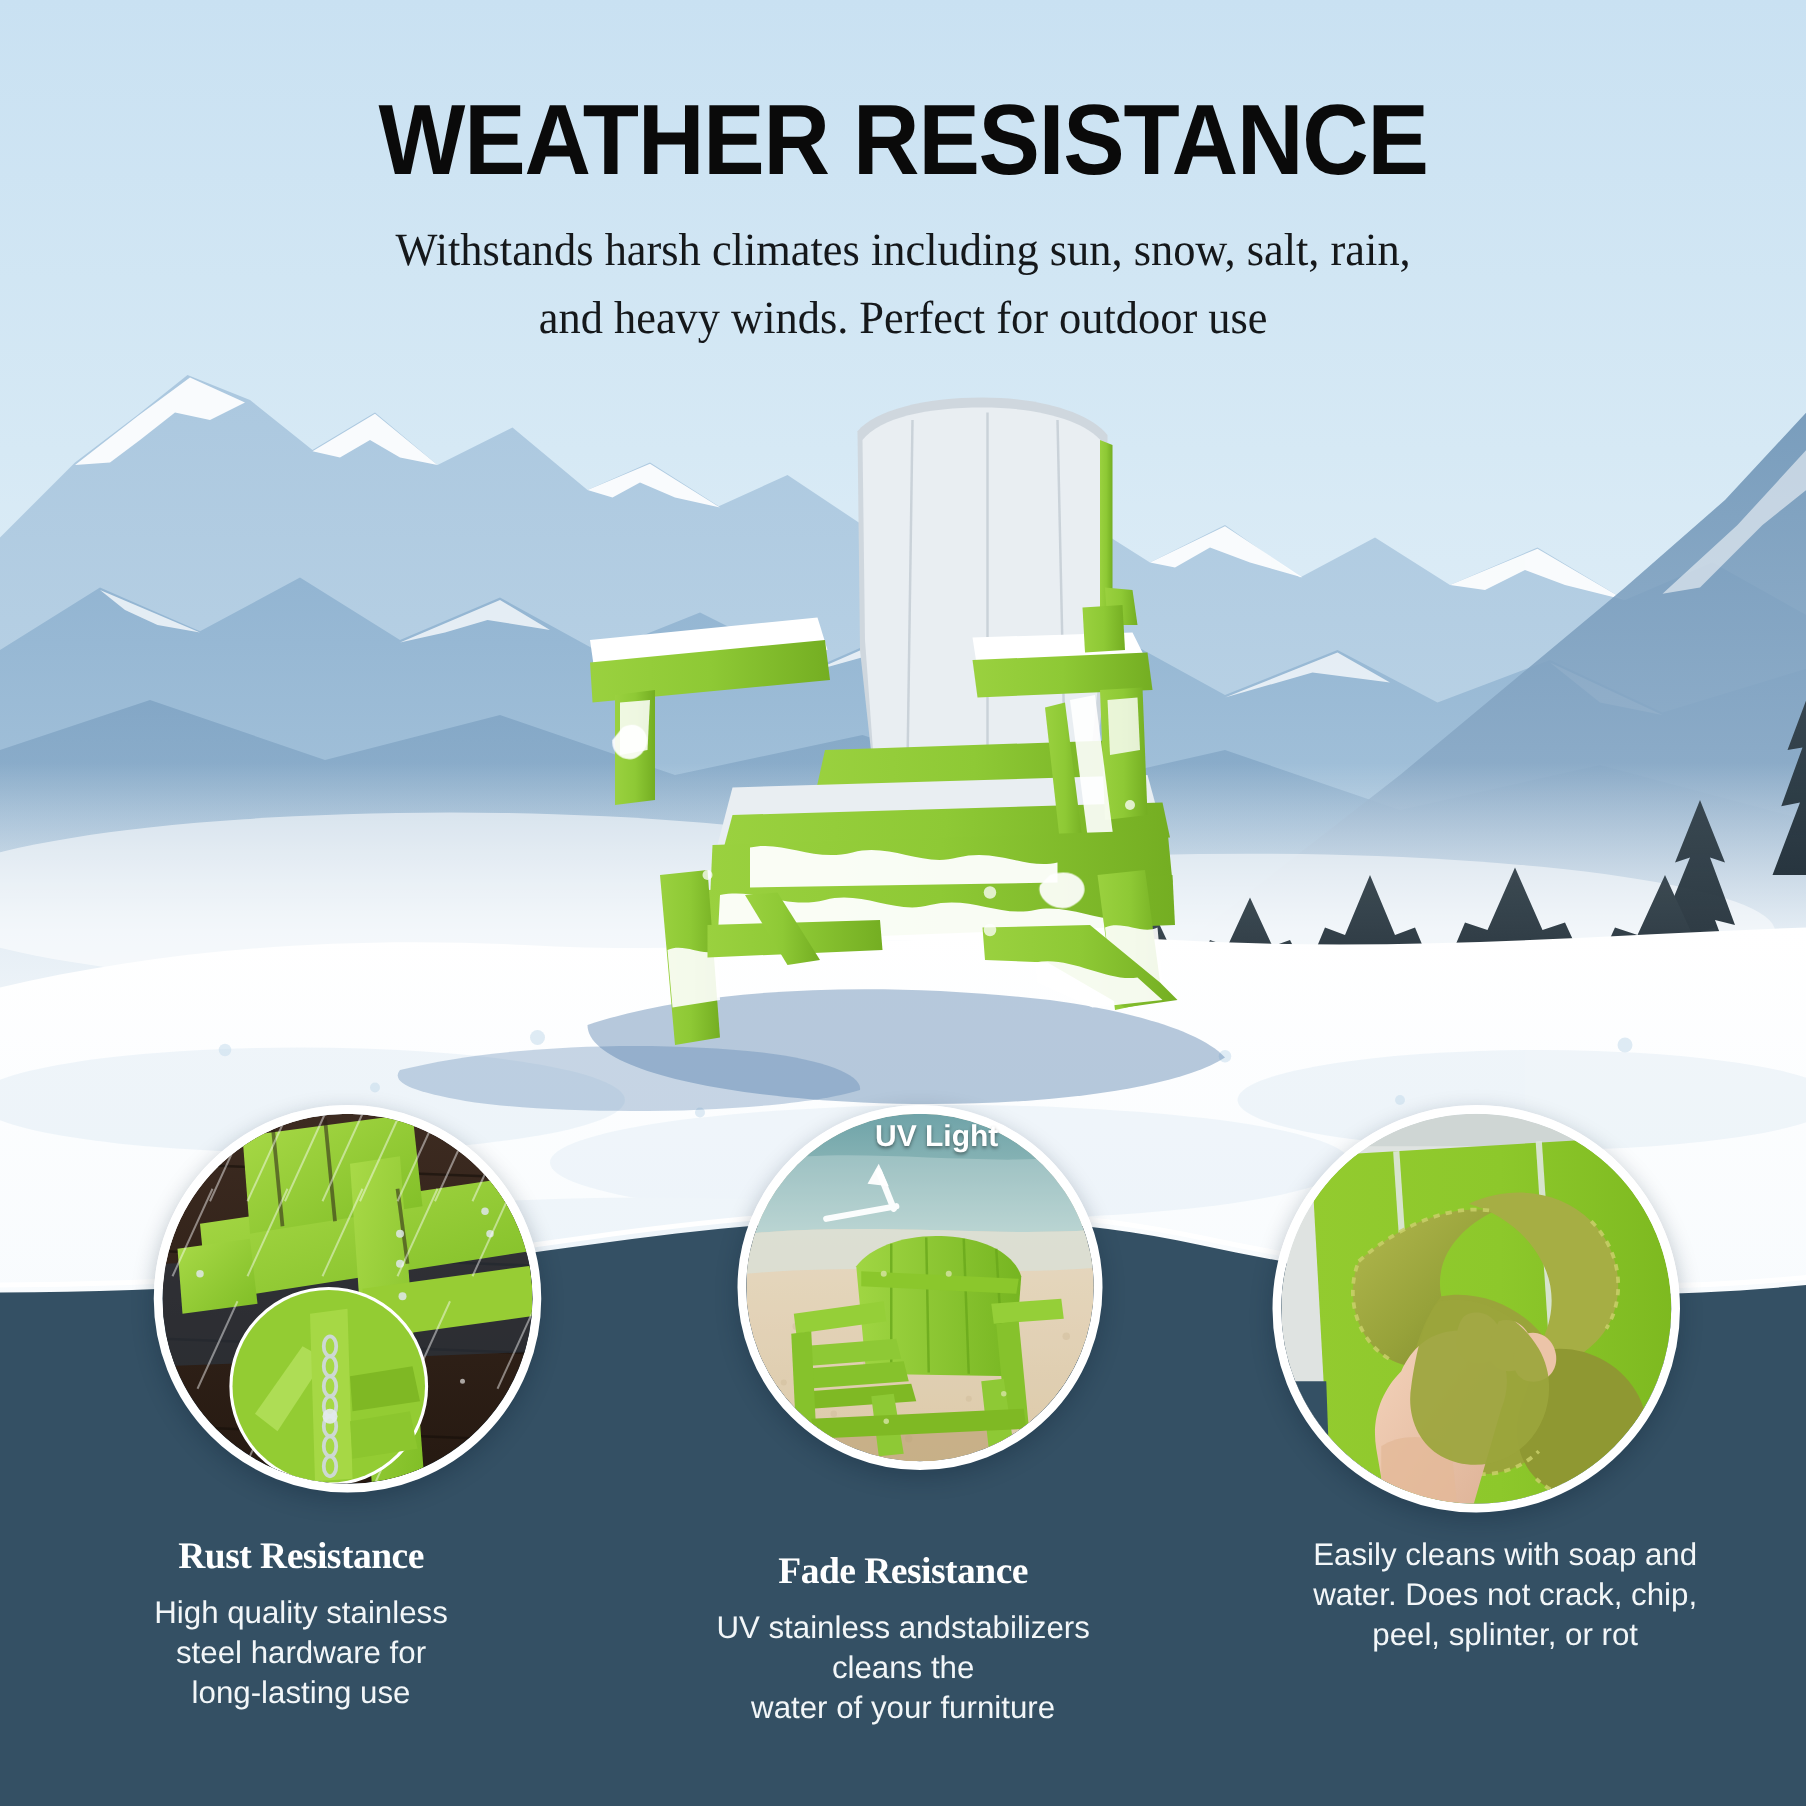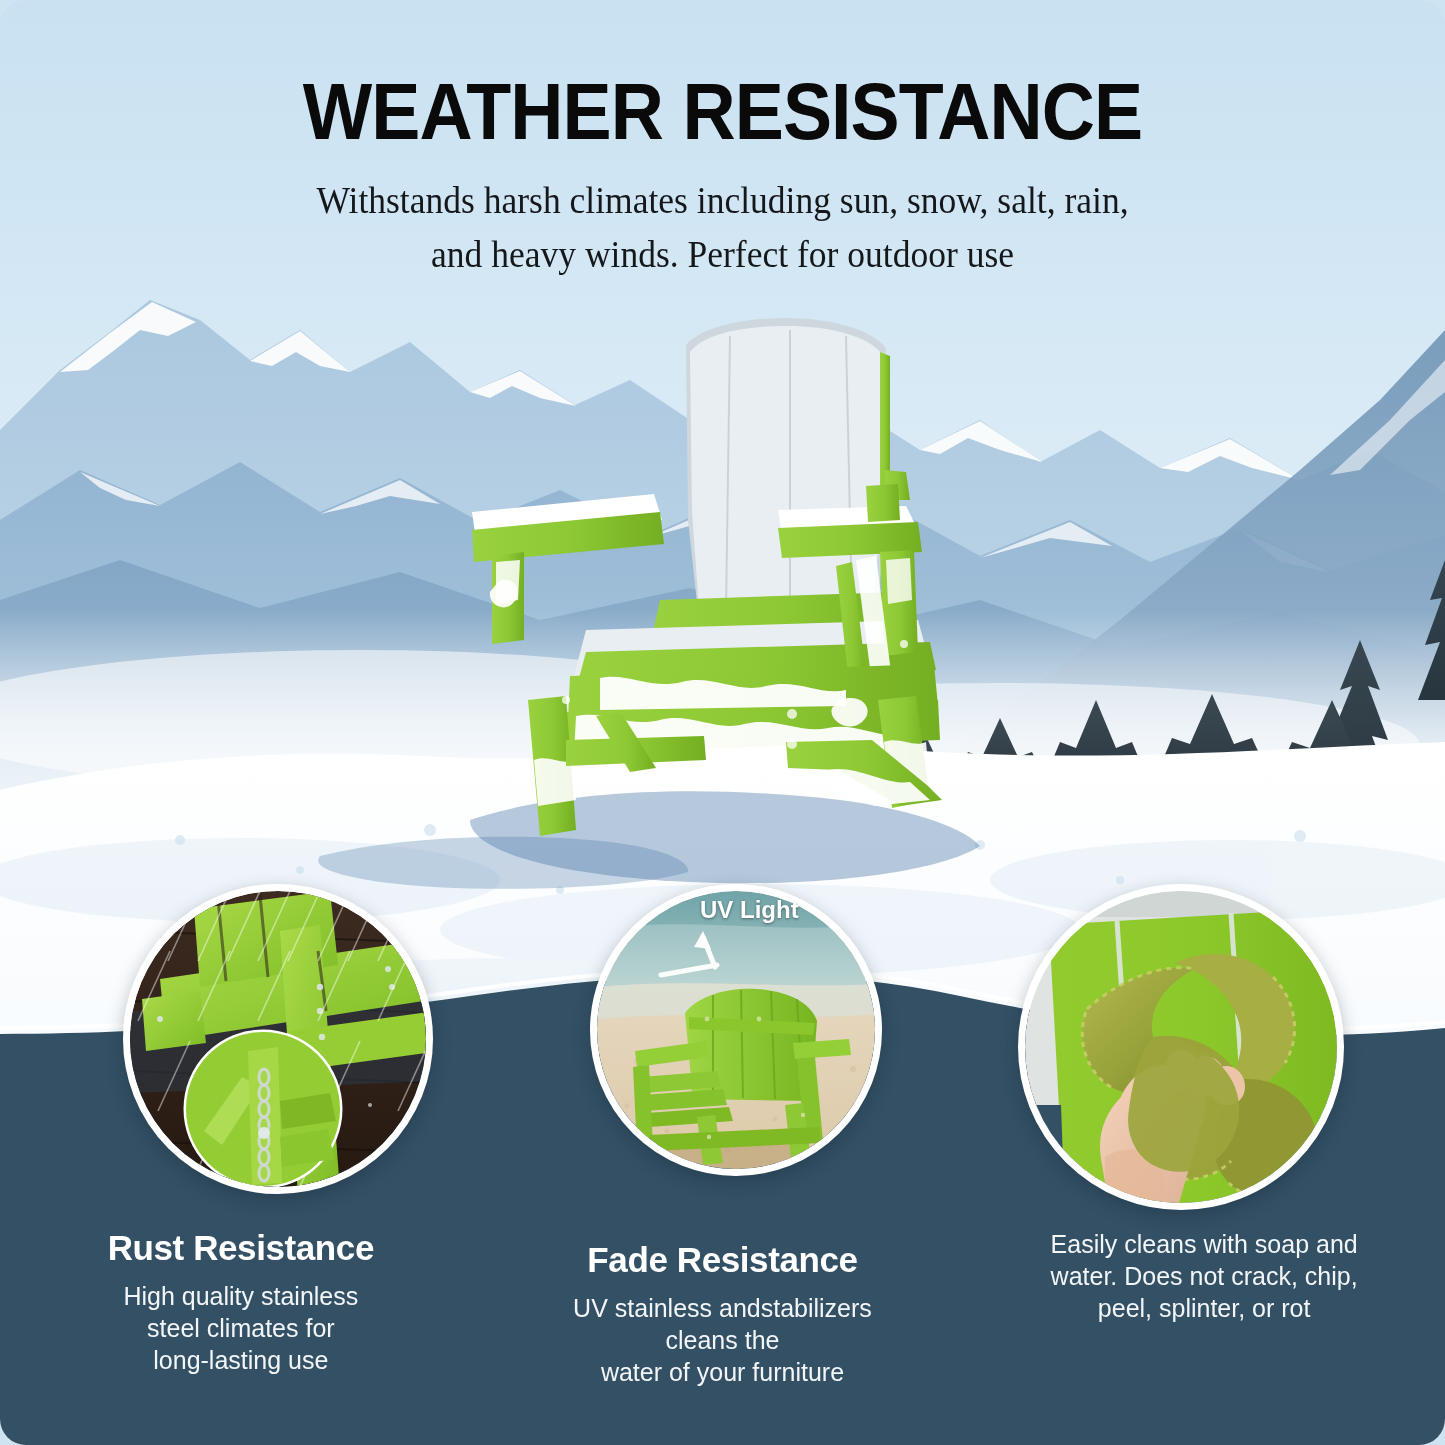--- a/index.html
+++ b/index.html
@@ -14,7 +14,6 @@
     width:1445px; height:1445px;
     overflow:hidden;
     background:linear-gradient(180deg,#cbe2f2 0%,#d4e7f4 30%,#dceaf5 55%,#e8f1f8 70%);
-    border-radius:26px;
   }
 
   

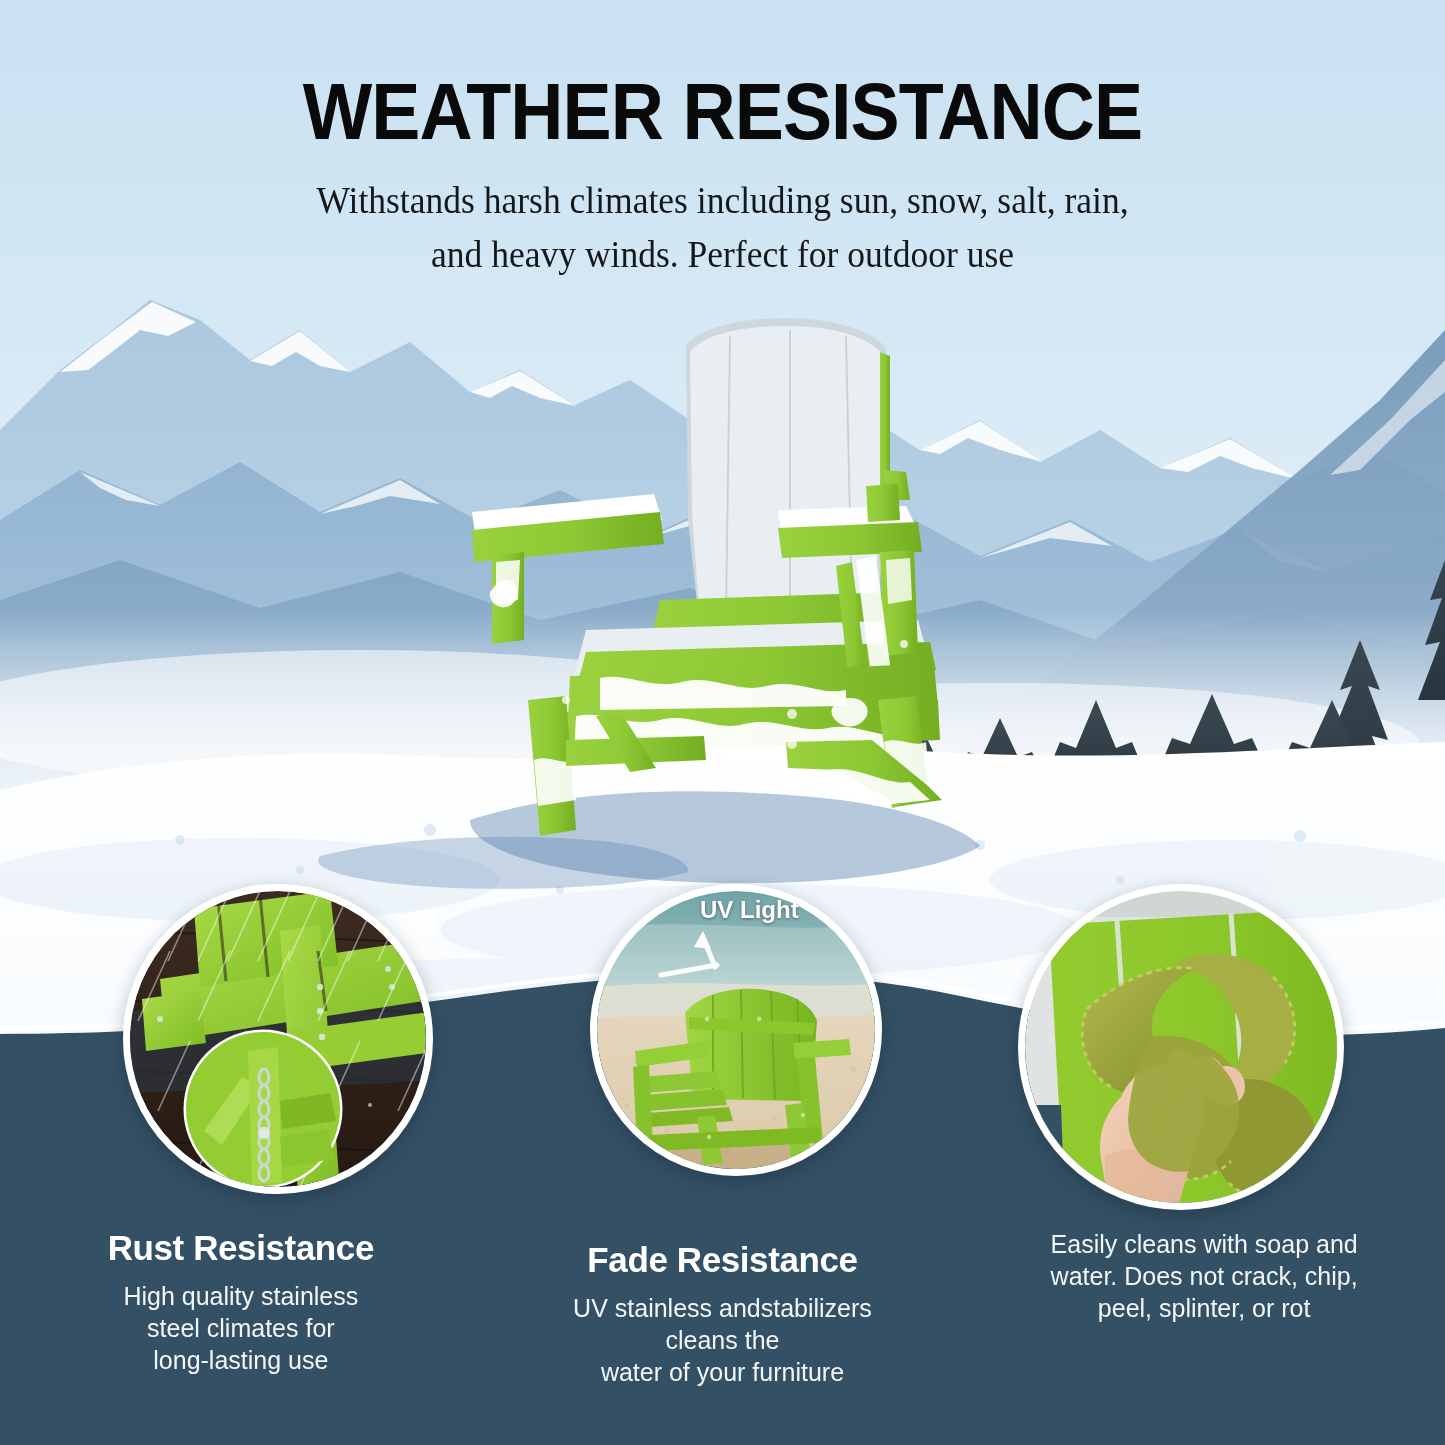--- a/index.html
+++ b/index.html
@@ -66,9 +66,9 @@
               display:flex; }
   .feature { width:33.3333%; text-align:center; padding:0 26px; }
   .feature h3 {
-    font-family:Liberation Sans, sans-serif;
+    font-family:Liberation Serif, serif;
     font-weight:700;
-    font-size:35px;
+    font-size:30px;
     color:#ffffff;
     letter-spacing:-0.4px;
     margin-bottom:12px;

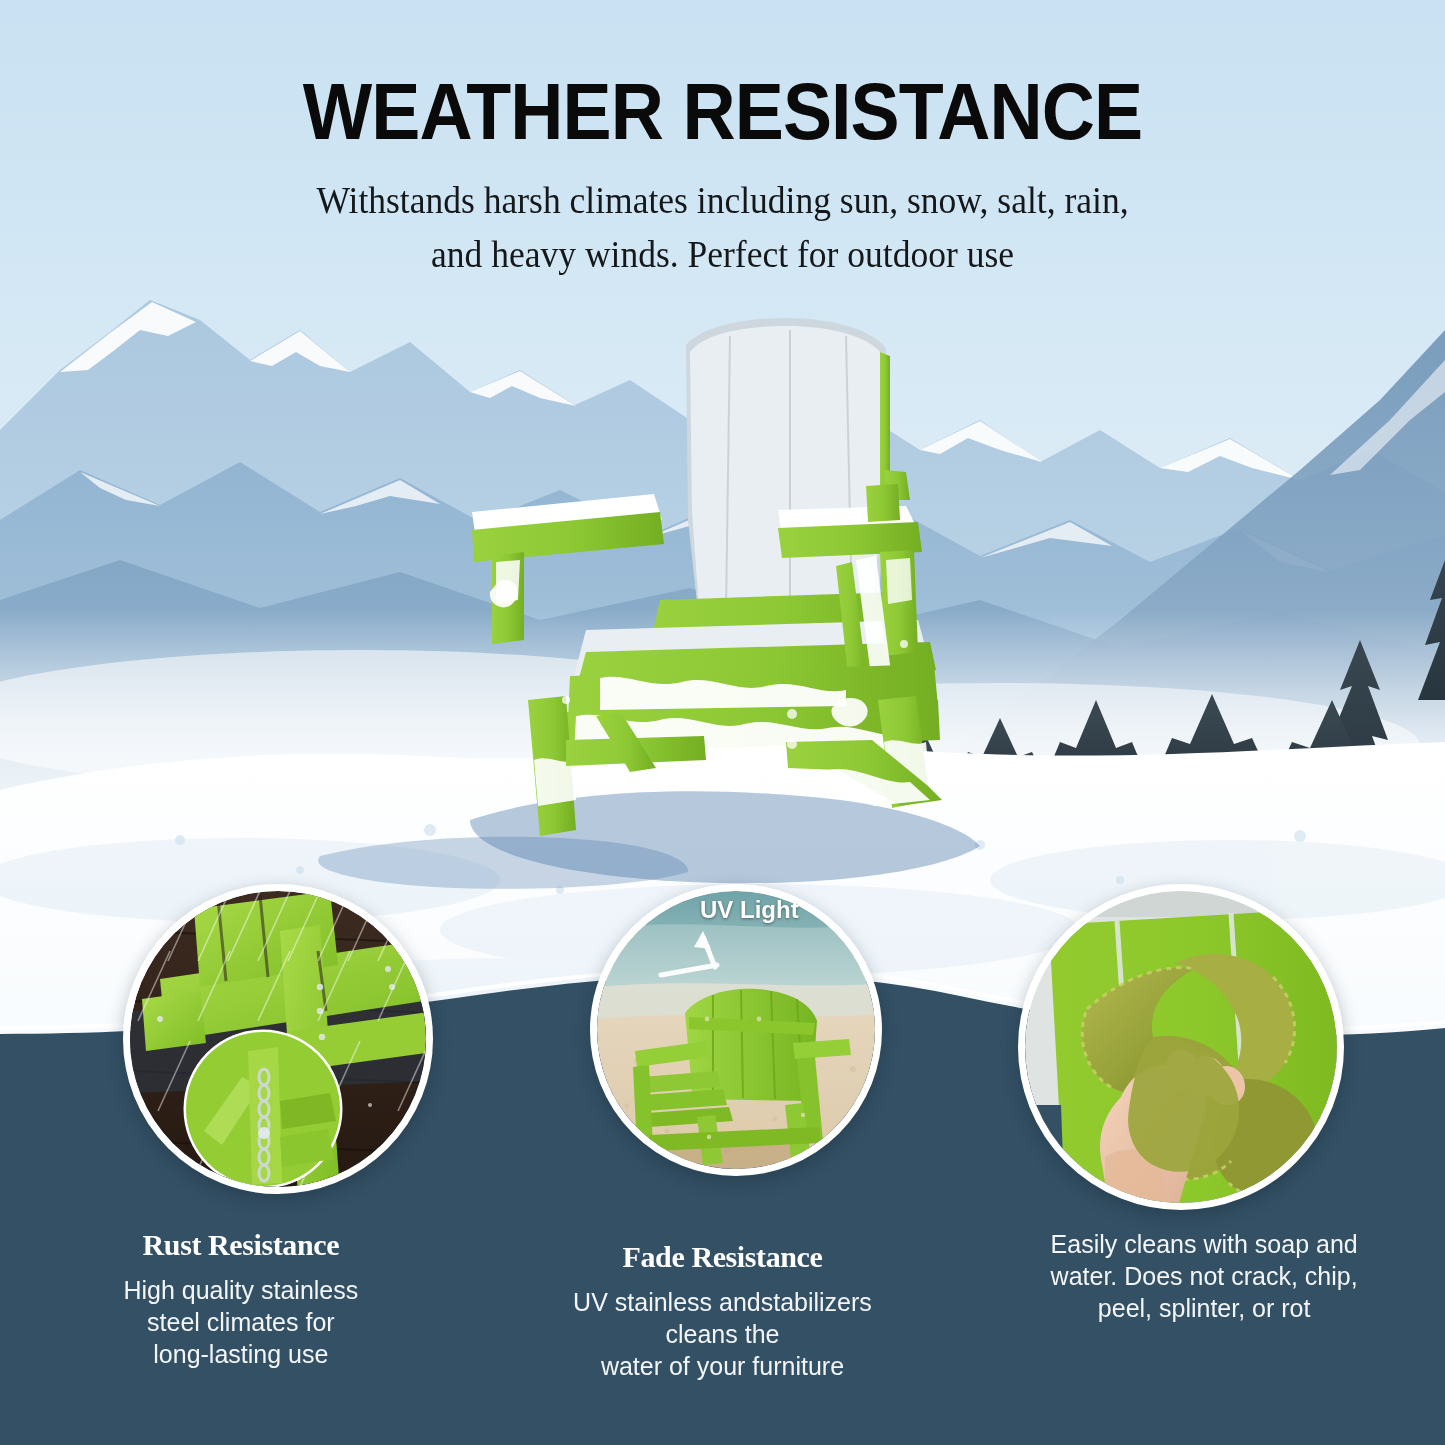--- a/index.html
+++ b/index.html
@@ -603,7 +603,7 @@
       <h3>Rust Resistance</h3>
       <p>
         <span>High quality stainless</span><br>
-        <span>steel climates for</span><br>
+        <span>steel hardware for</span><br>
         <span>long-lasting use</span>
       </p>
     </div>

